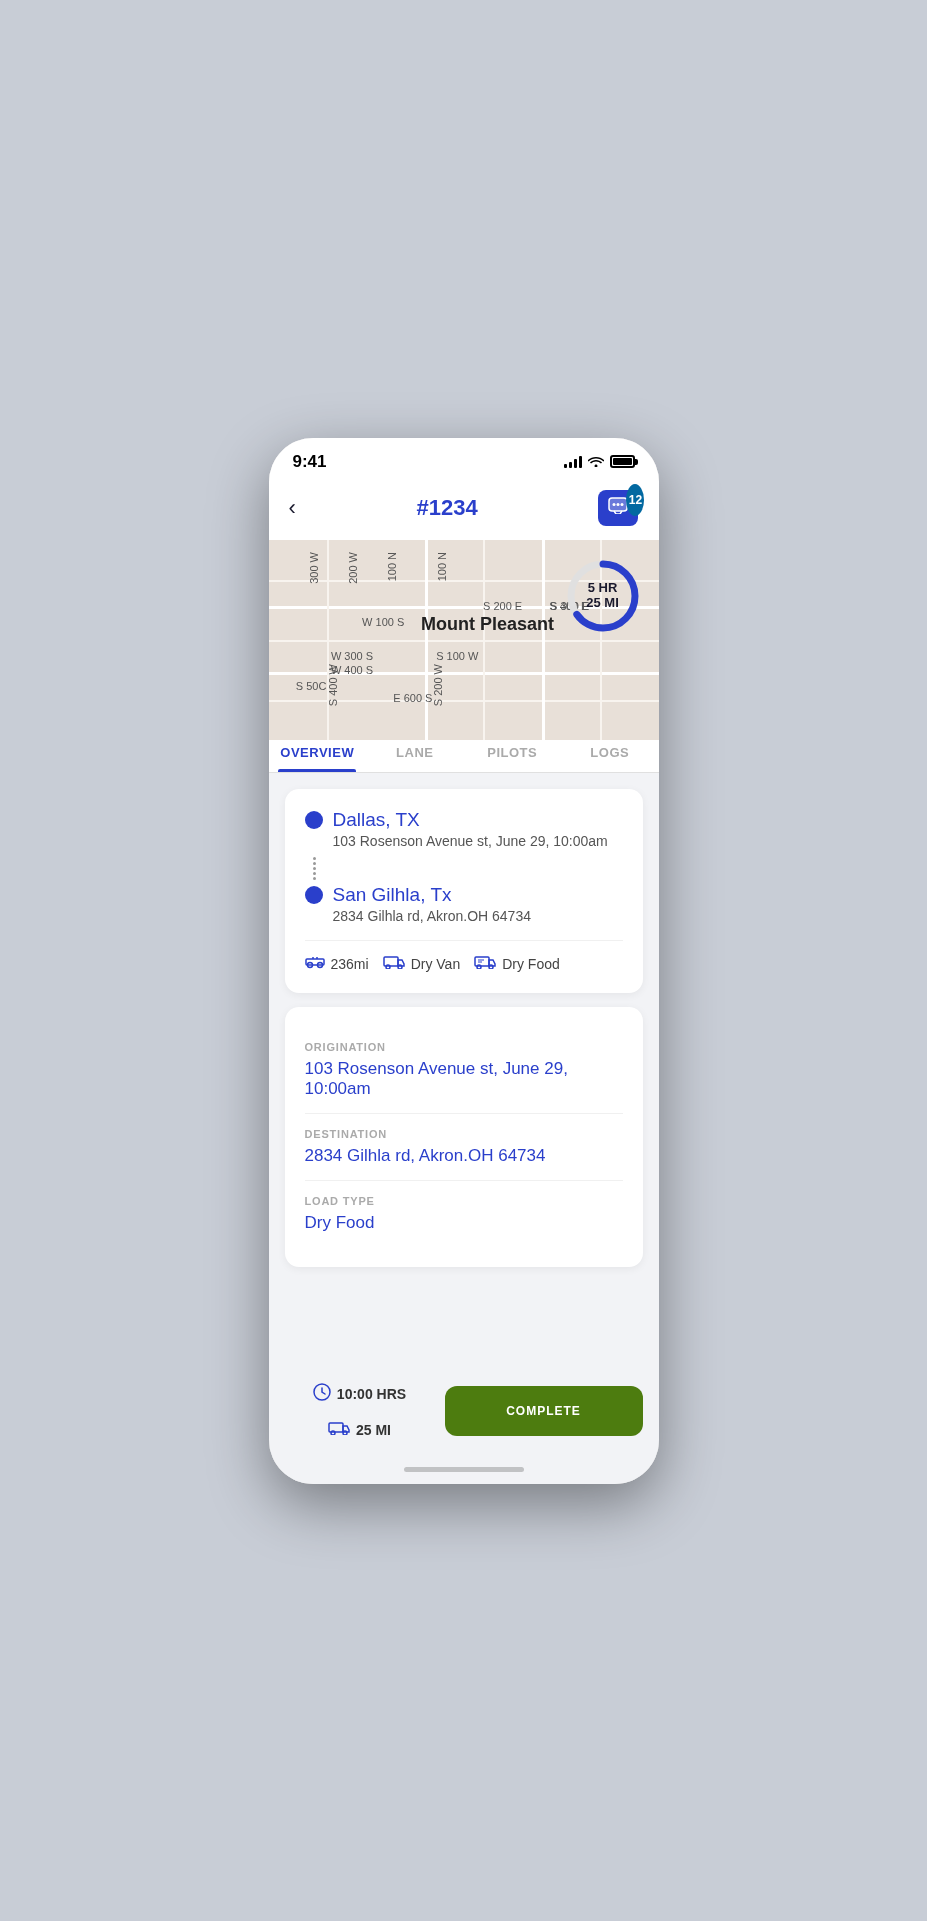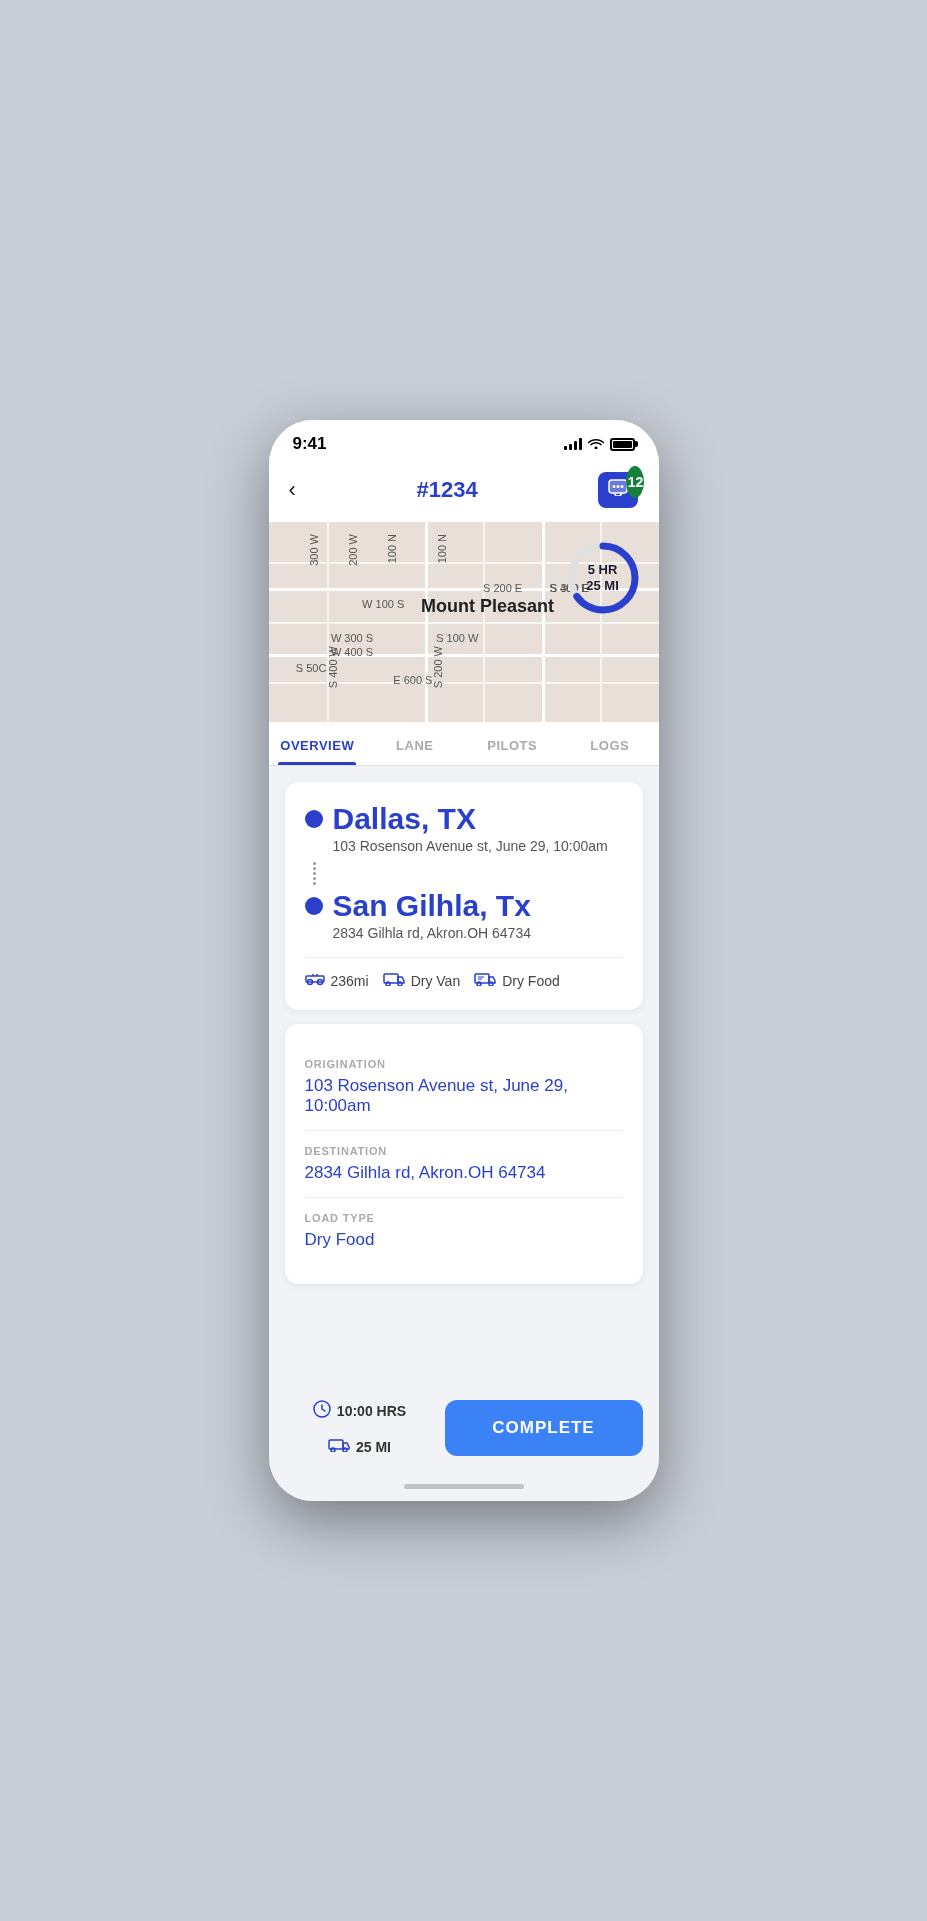--- a/index.html
+++ b/index.html
@@ -130,9 +130,9 @@
       position: absolute;
       top: -6px;
       right: -6px;
-      background: #15803d;
+      background: #0369a1;
       color: #fff;
-      font-size: 14px;
+      font-size: 12px;
       font-weight: 700;
       width: 18px;
       height: 32px;

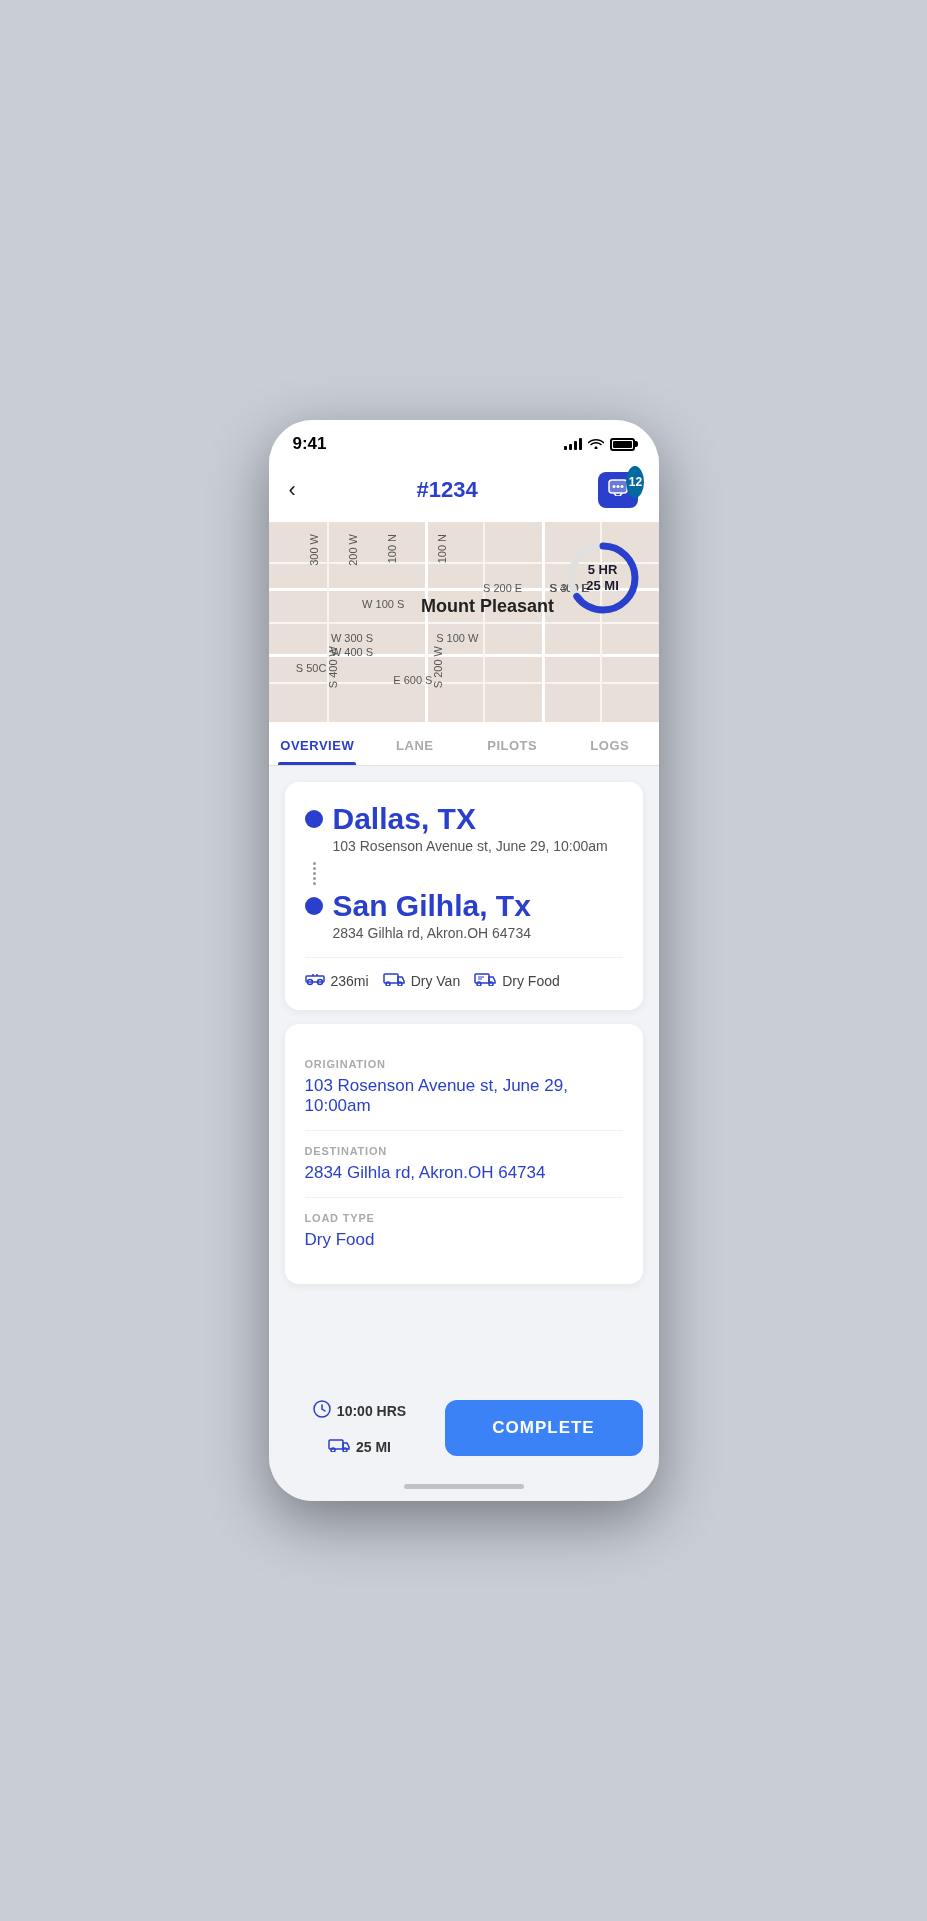--- a/index.html
+++ b/index.html
@@ -237,7 +237,7 @@
     .tab {
       flex: 1;
       text-align: center;
-      padding: 16px 0 12px;
+      padding: 5px 0 12px;
       font-size: 13px;
       font-weight: 700;
       color: #aaa;

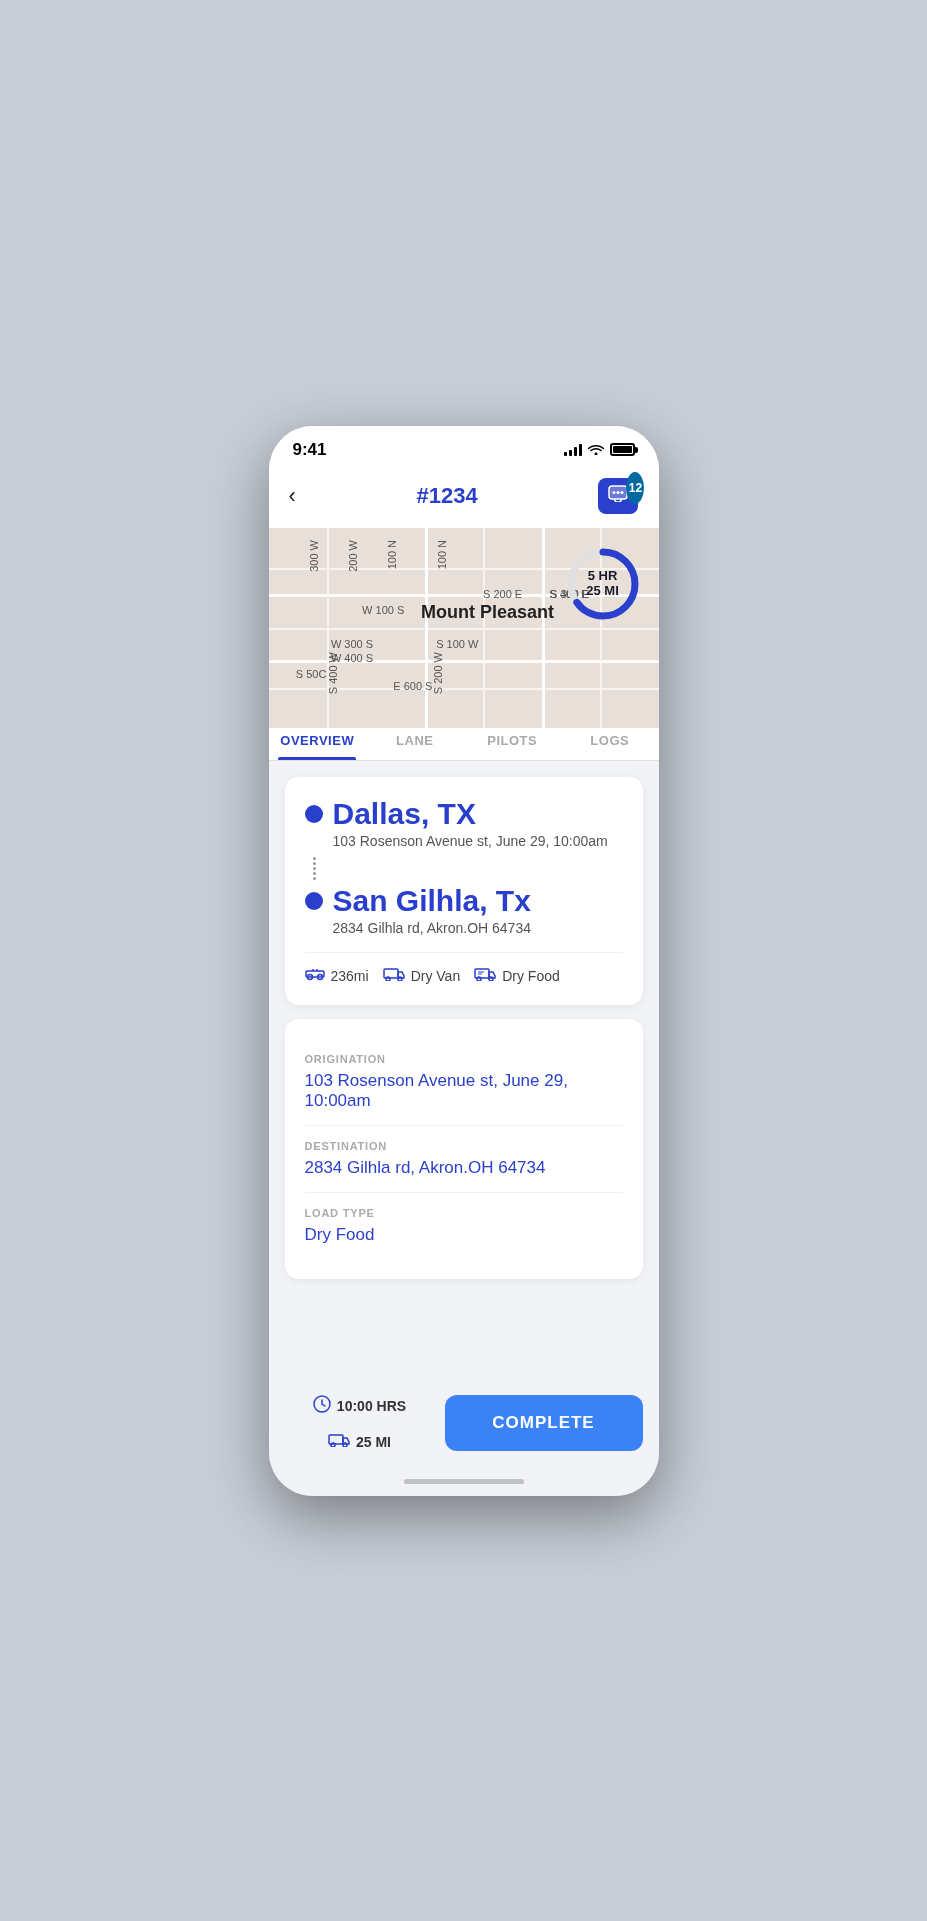--- a/index.html
+++ b/index.html
@@ -294,8 +294,8 @@
       flex-shrink: 0;
     }
     .stop-city {
-      font-size: 30px;
-      font-weight: 700;
+      font-size: 19px;
+      font-weight: 400;
       color: #2a3fcb;
     }
     .stop-address {

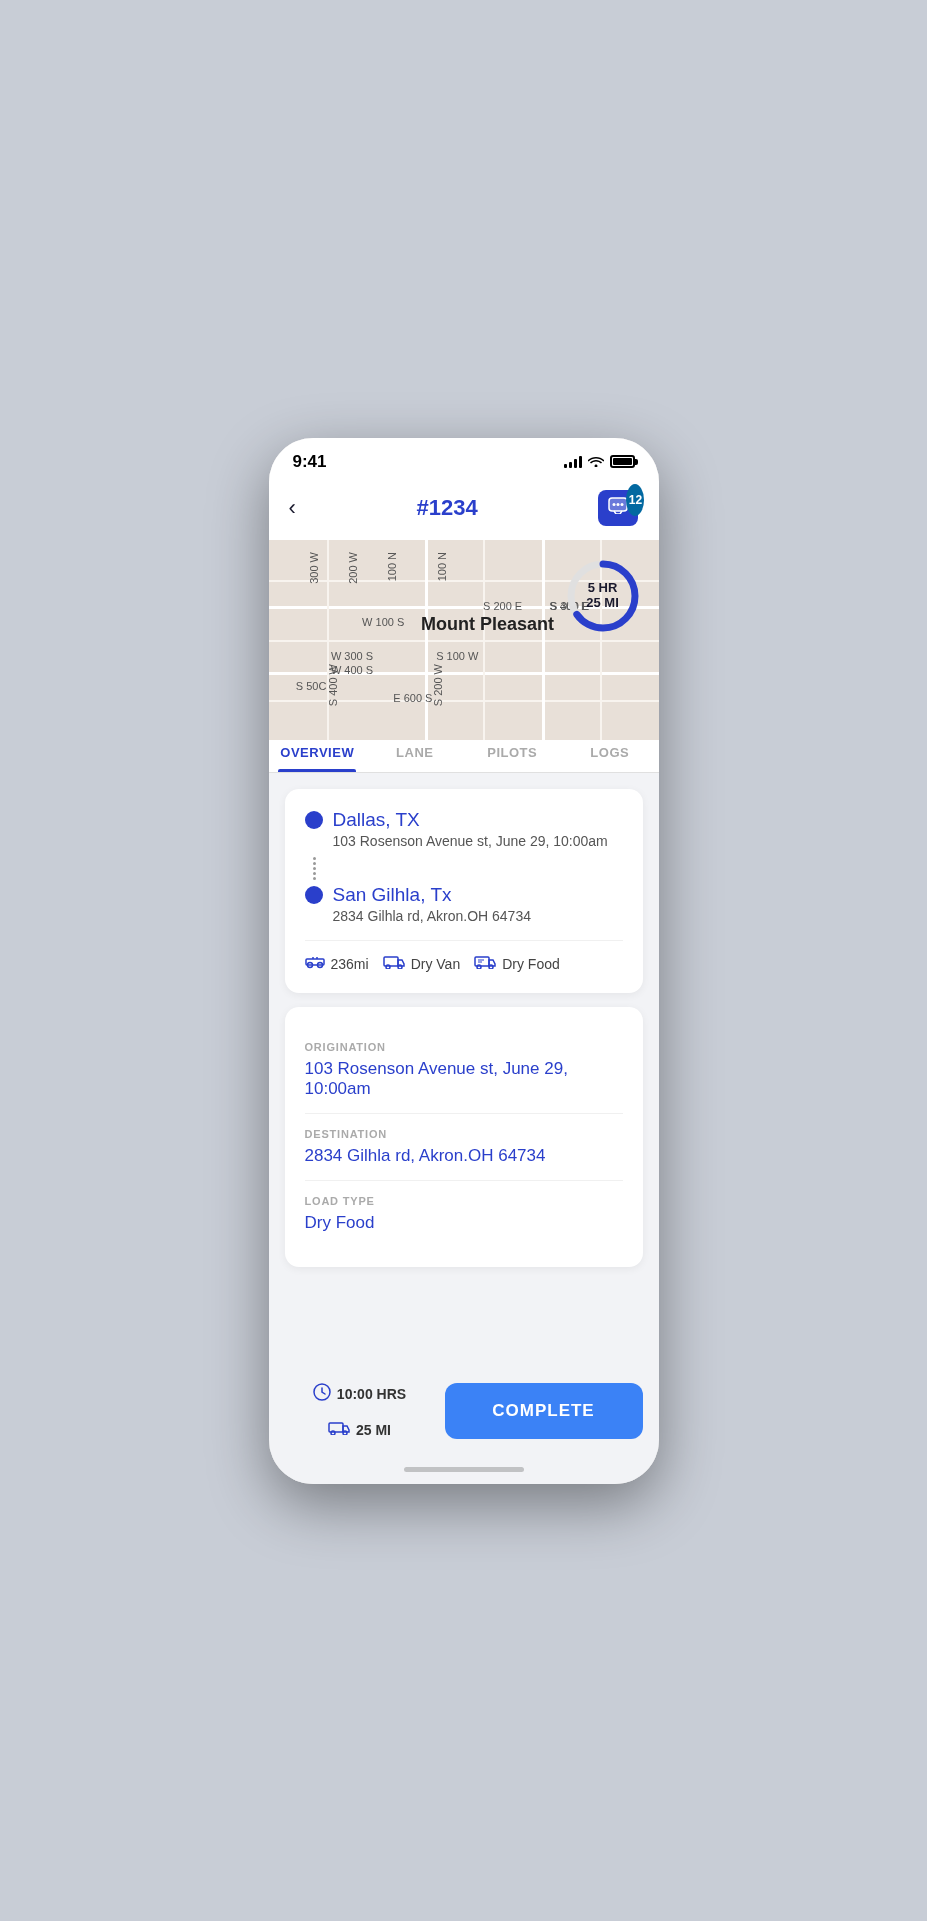--- a/index.html
+++ b/index.html
@@ -409,11 +409,11 @@
       font-size: 16px;
     }
     .complete-btn {
-      background: #3b82f6;
+      background: #4d7c0f;
       color: #fff;
       border: none;
       border-radius: 12px;
-      font-size: 17px;
+      font-size: 12px;
       font-weight: 800;
       letter-spacing: 1px;
       padding: 18px 24px;

